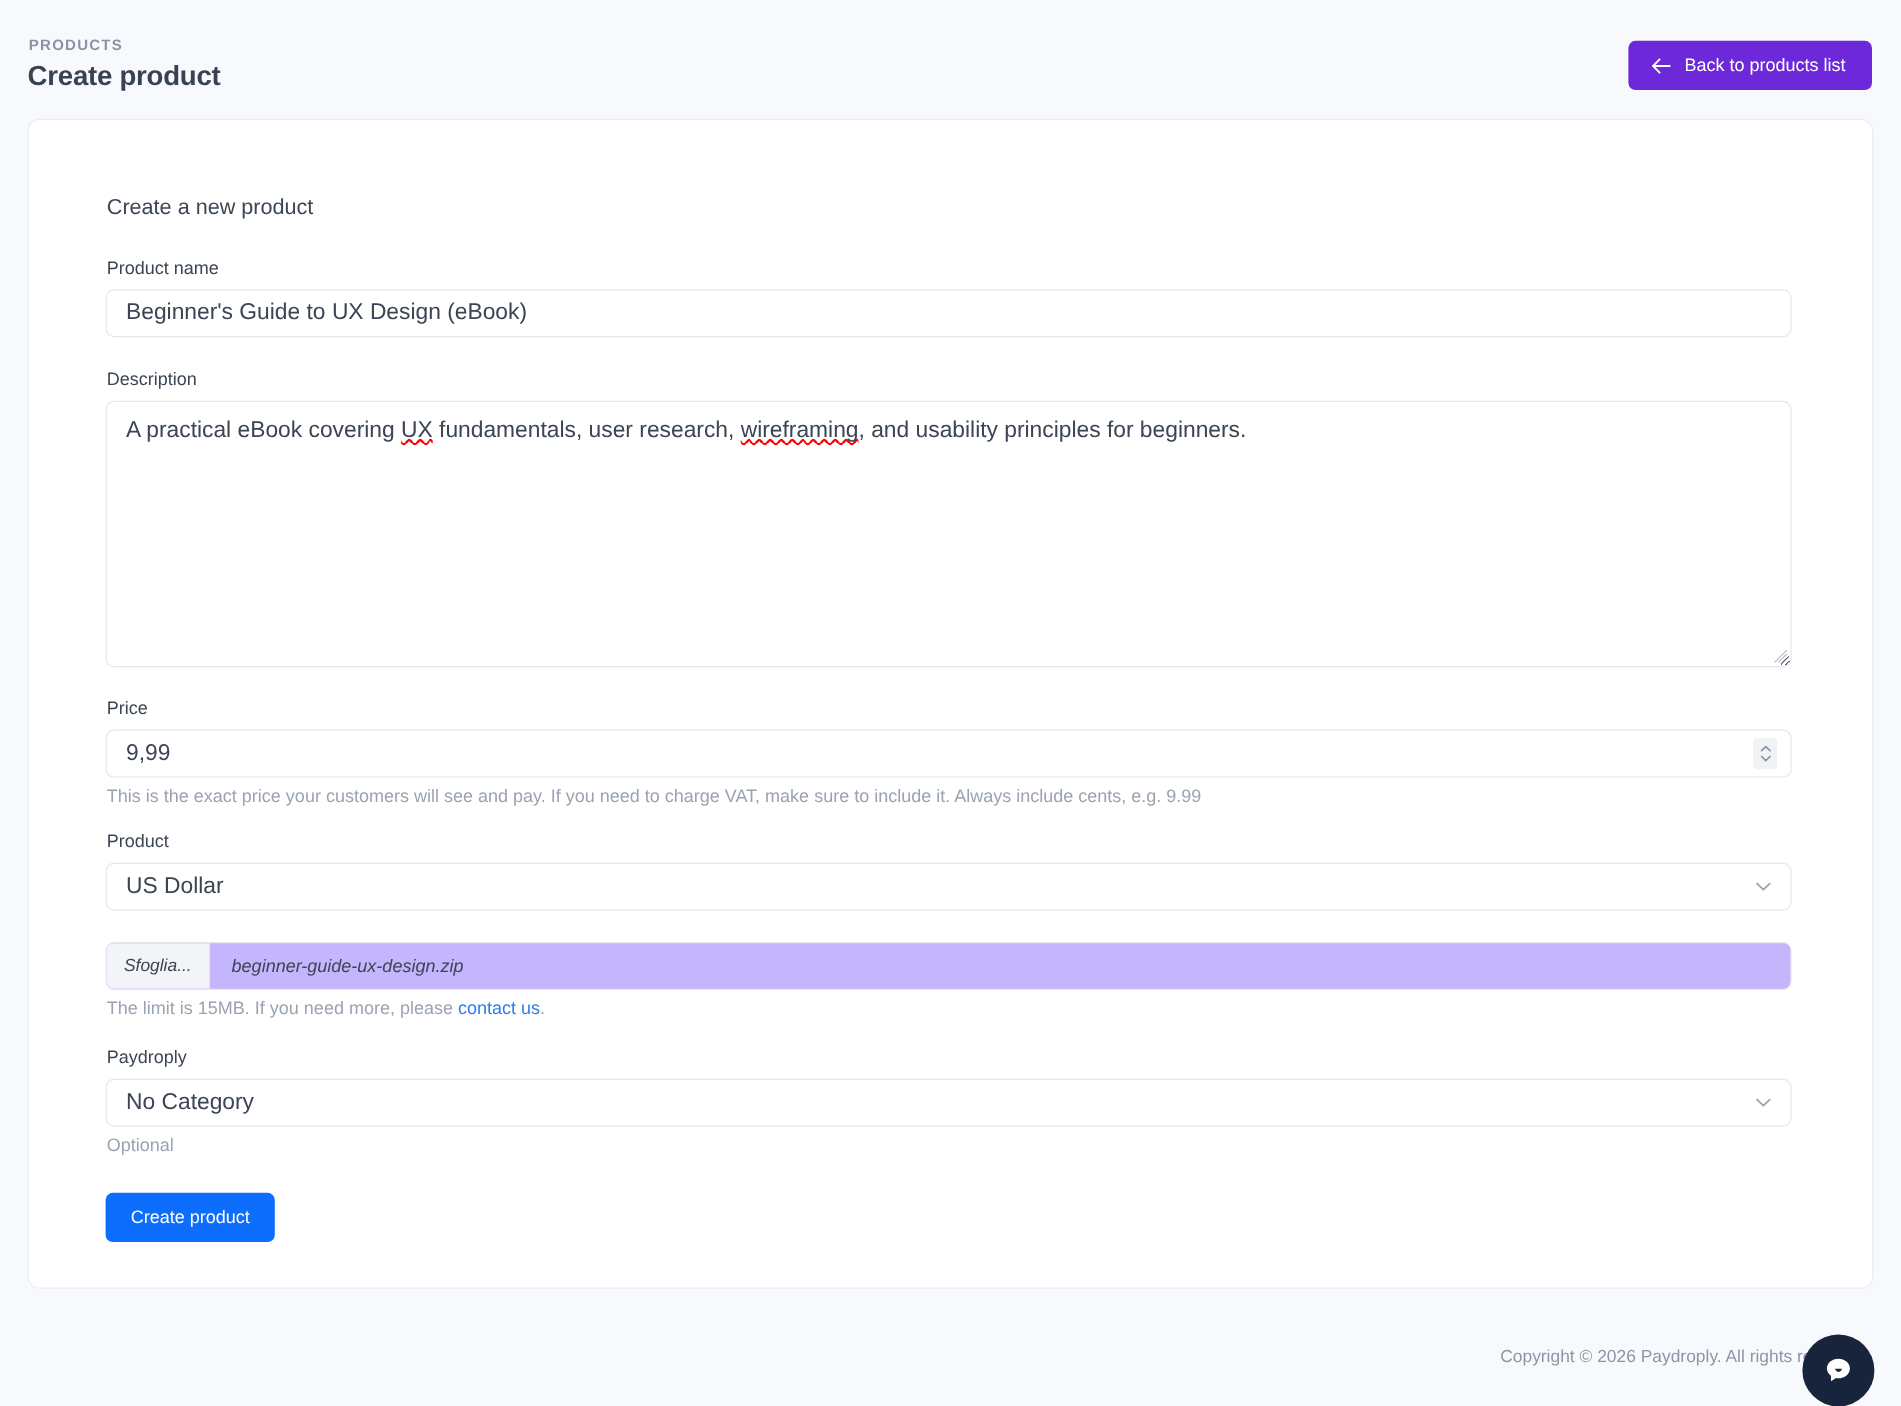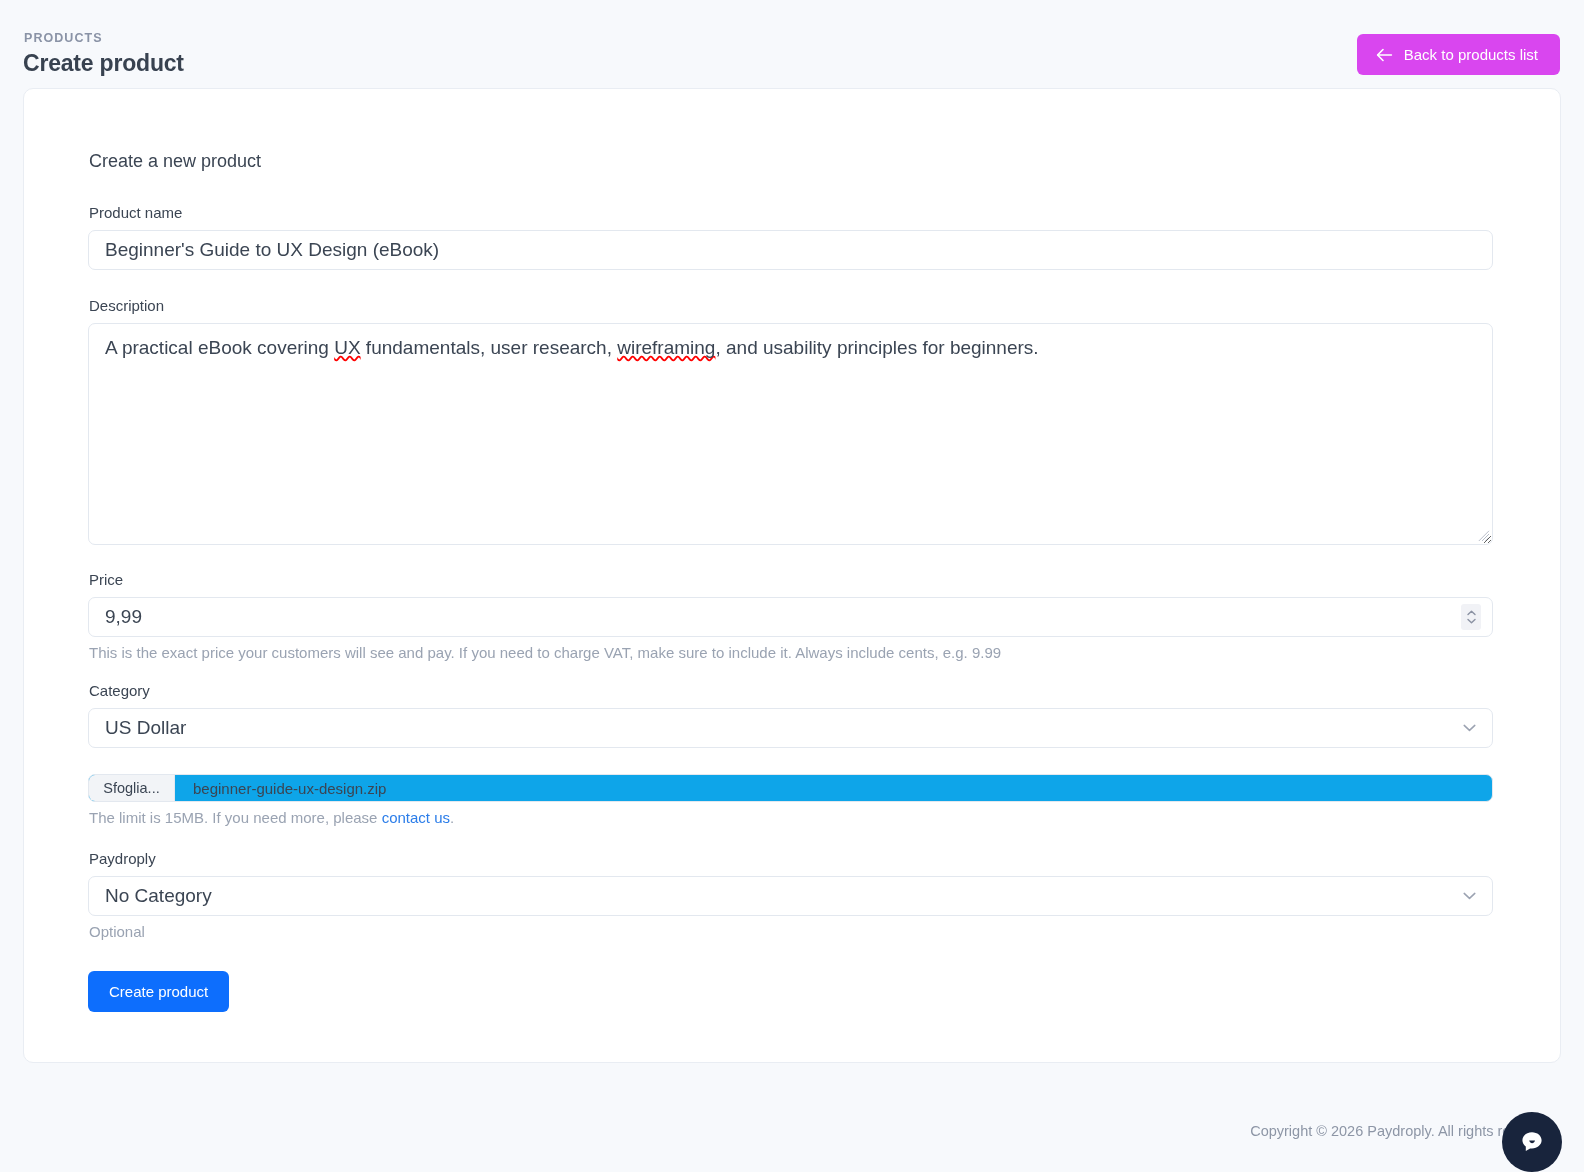--- a/index.html
+++ b/index.html
@@ -53,7 +53,7 @@
     align-items: center;
     gap: 11px;
     padding: 0 22px 0 19px;
-    background: #d946ef;
+    background: #6d28d9;
     color: #ffffff;
     border: none;
     border-radius: 6px;

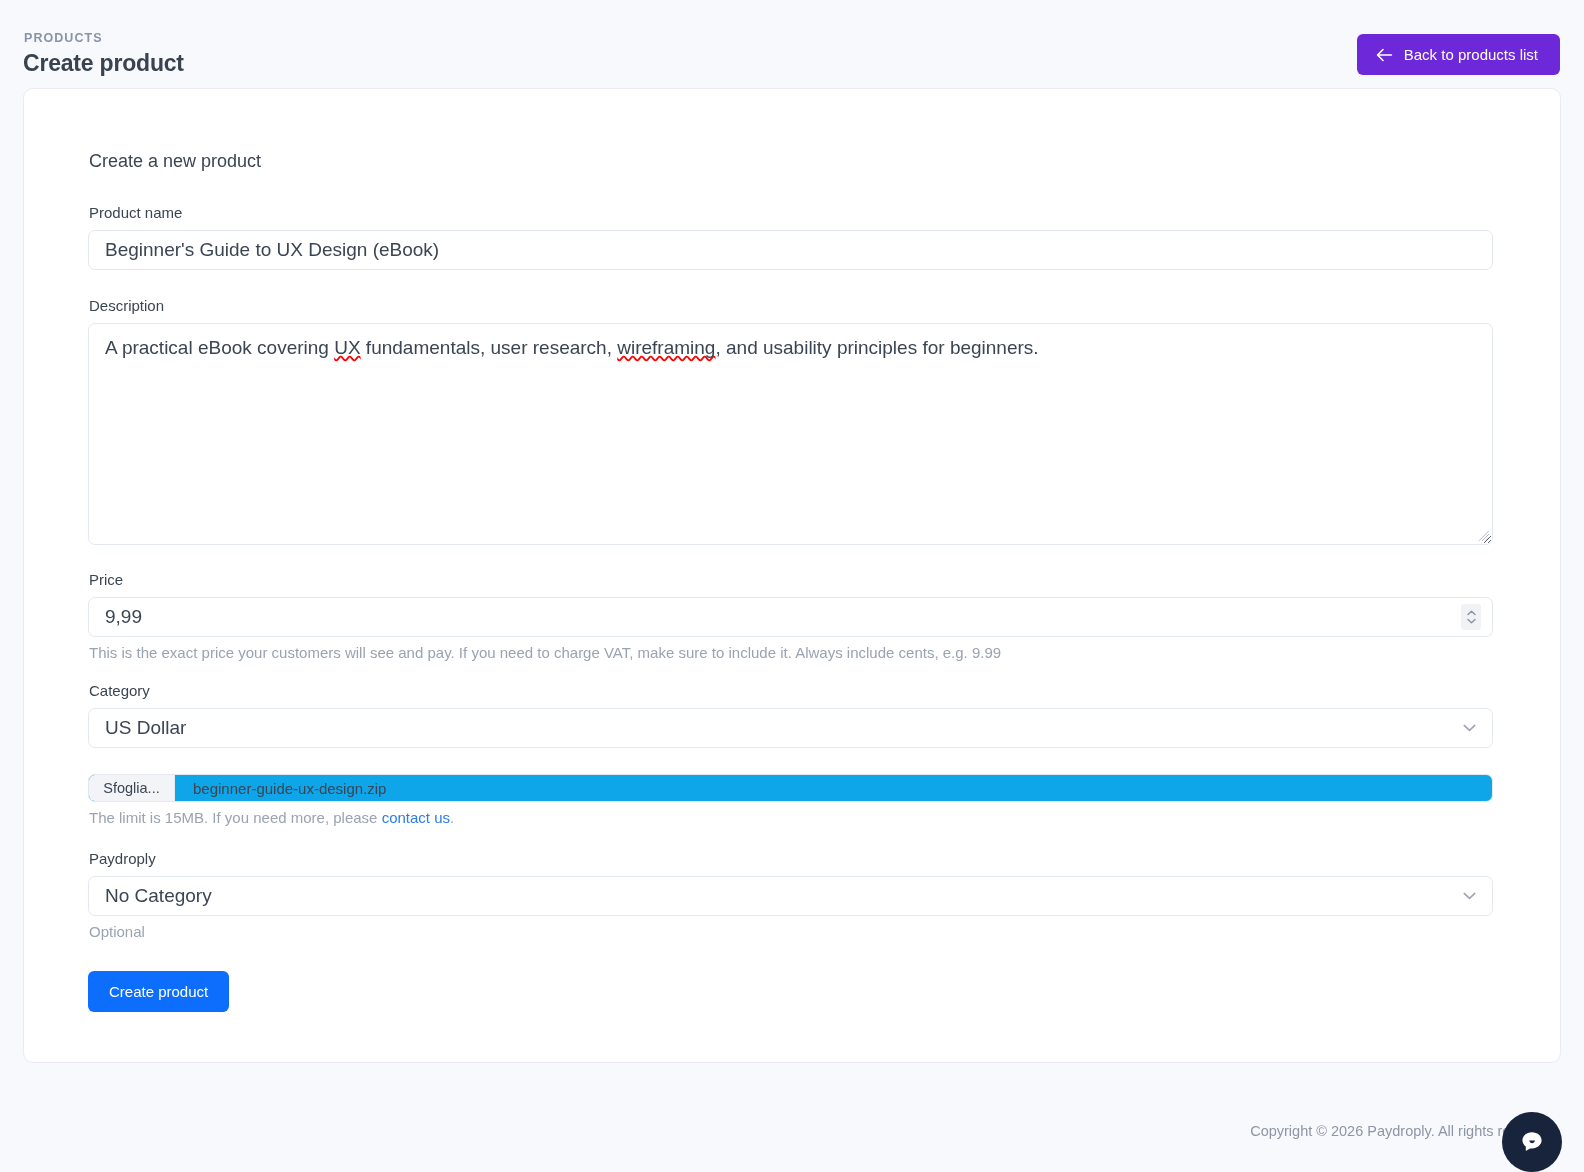--- a/index.html
+++ b/index.html
@@ -72,7 +72,7 @@
   .card {
     position: absolute;
     left: 23px;
-    top: 72px;
+    top: 83px;
     width: 1538px;
     height: 975px;
     background: #ffffff;

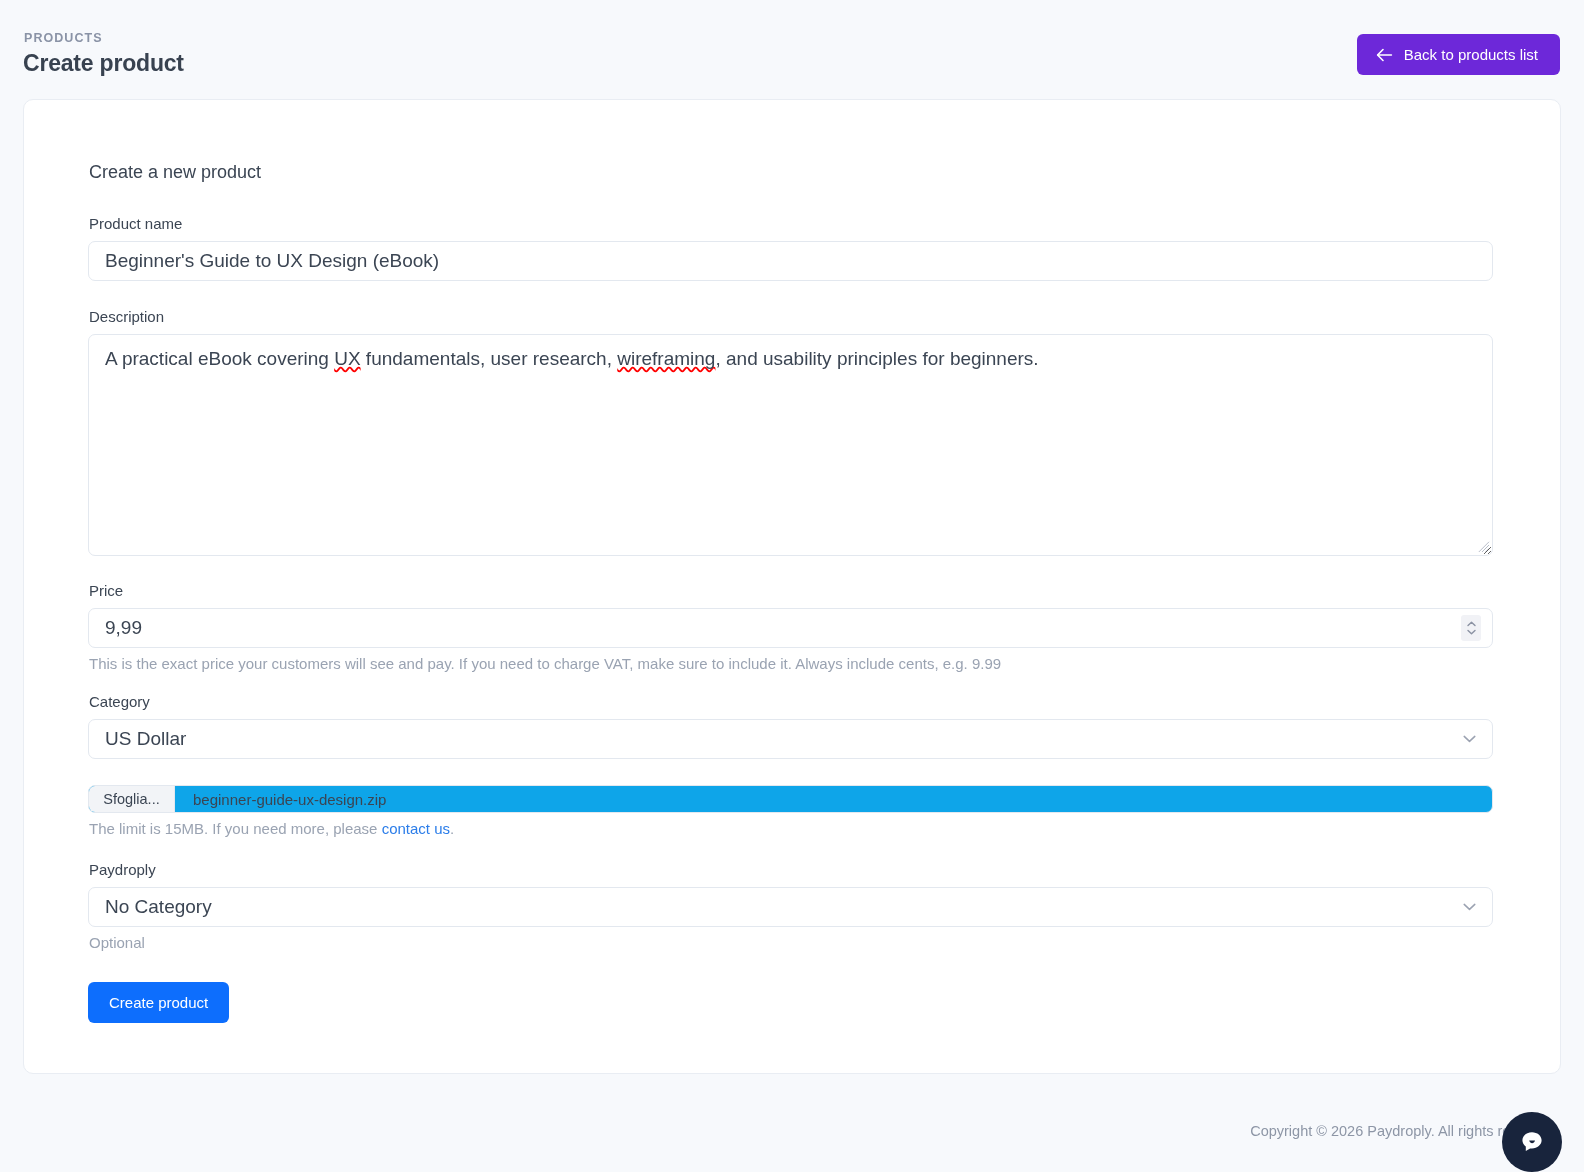--- a/index.html
+++ b/index.html
@@ -305,7 +305,7 @@
 
       
       <div class="field">
-        <label class="label">Category</label>
+        <label class="label">Product</label>
         <div class="select-wrap">
           <div class="control">
             <span>US Dollar</span>

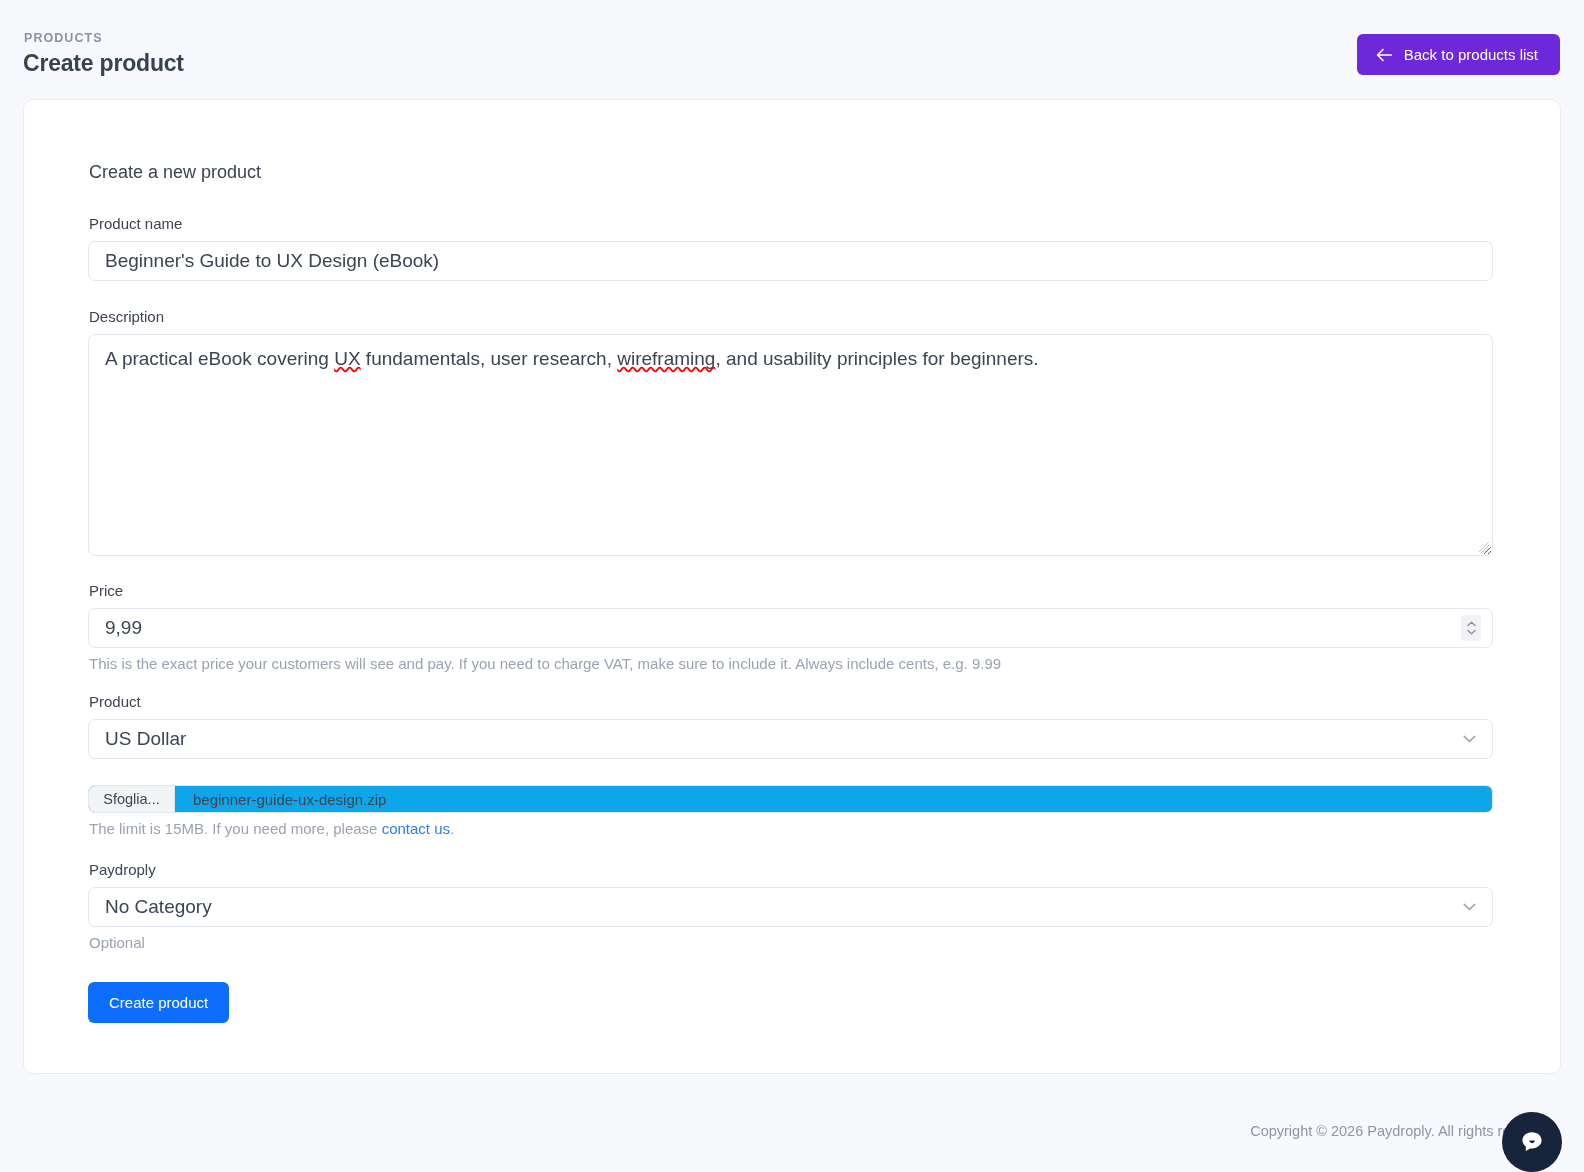--- a/index.html
+++ b/index.html
@@ -159,13 +159,14 @@
   
   .file-control {
     width: 100%;
-    height: 28px;
+    height: 40px;
     border: 1px solid #e3e8ef;
     border-radius: 7px;
-    background: #0ea5e9;
+    background: #c4b5fd;
     display: flex;
     align-items: stretch;
     overflow: hidden;
+    font-style: italic;
   }
   .file-btn {
     min-width: 86px;

